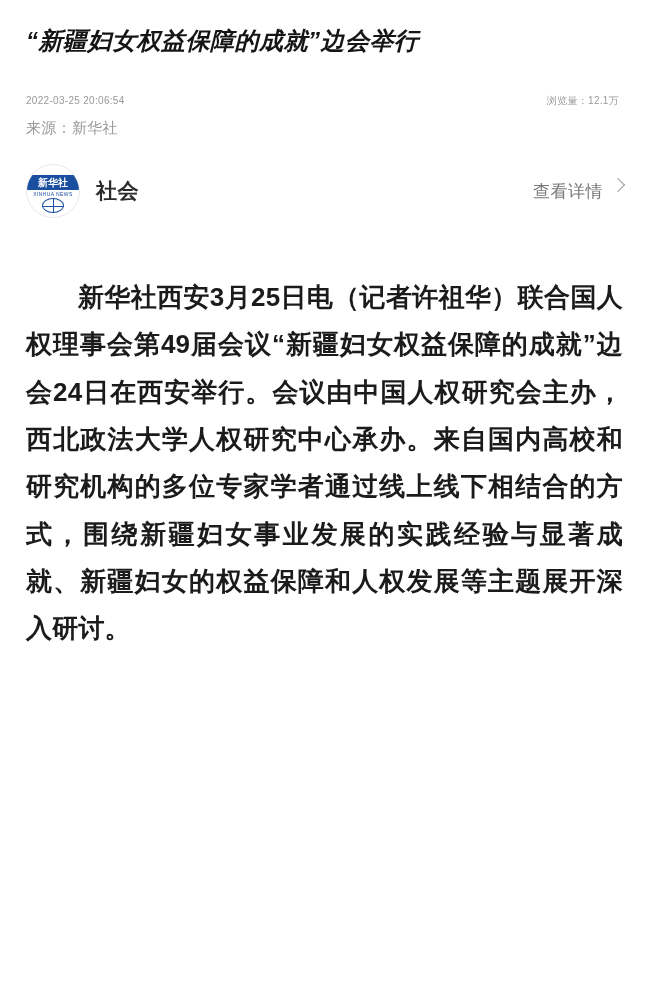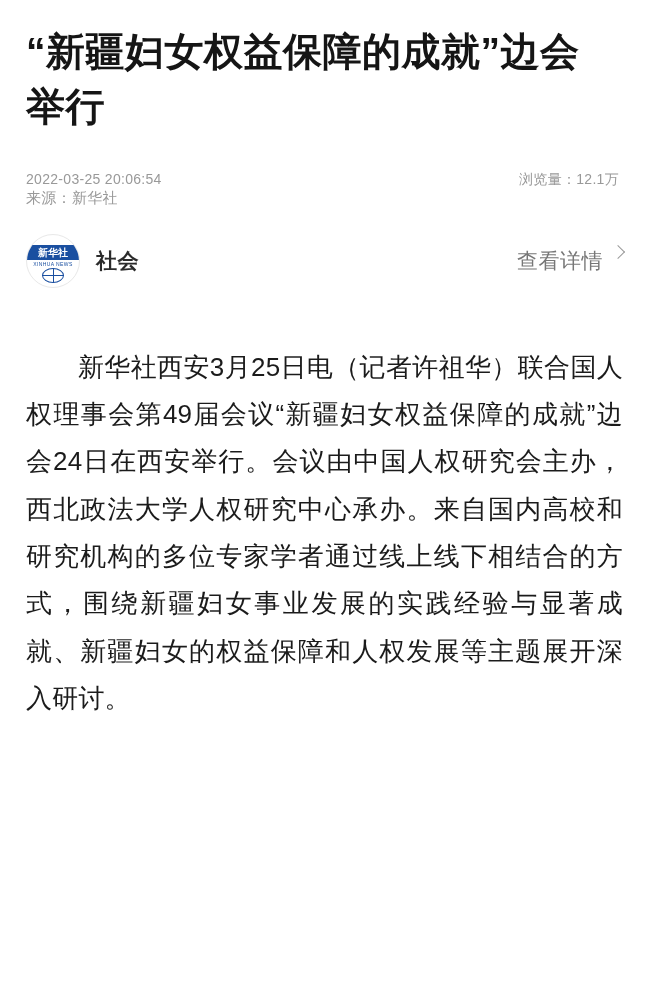--- a/index.html
+++ b/index.html
@@ -22,13 +22,14 @@
     position: relative;
   }
   .article-title {
-    font-size: 39px;
+    font-size: 24px;
     font-weight: bold;
     line-height: 1.42;
     letter-spacing: 0.5px;
     color: #151515;
     margin: 24px 0 0 0;
     padding-right: 6px;
+    font-style: italic;
   }
   .meta-row {
     display: flex;

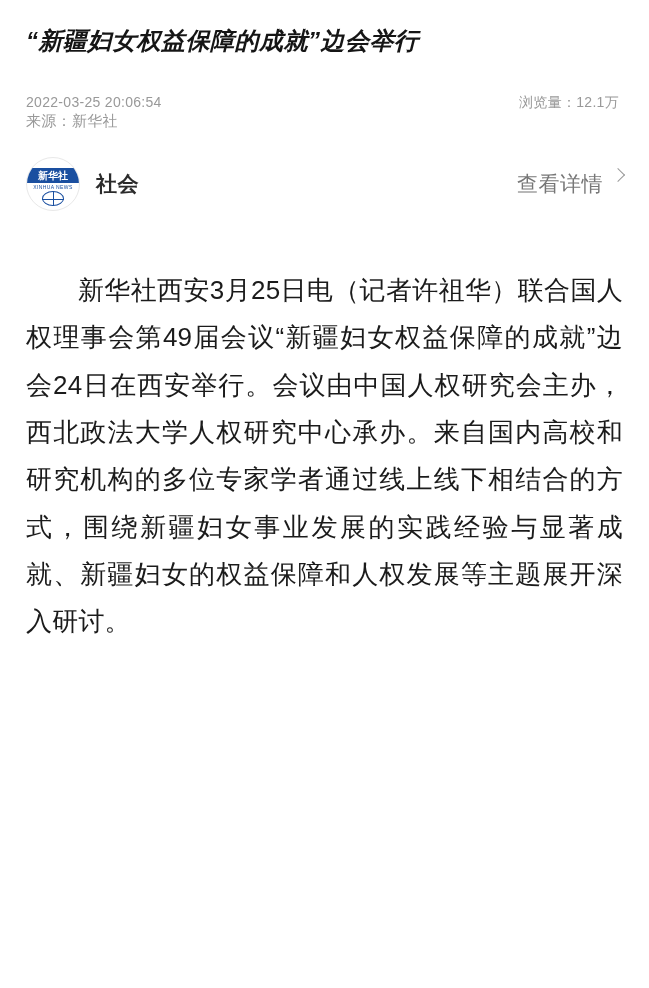--- a/index.html
+++ b/index.html
@@ -36,7 +36,7 @@
     justify-content: space-between;
     align-items: baseline;
     margin-top: 36px;
-    font-size: 14px;
+    font-size: 10px;
     color: #999999;
   }
   .meta-date {

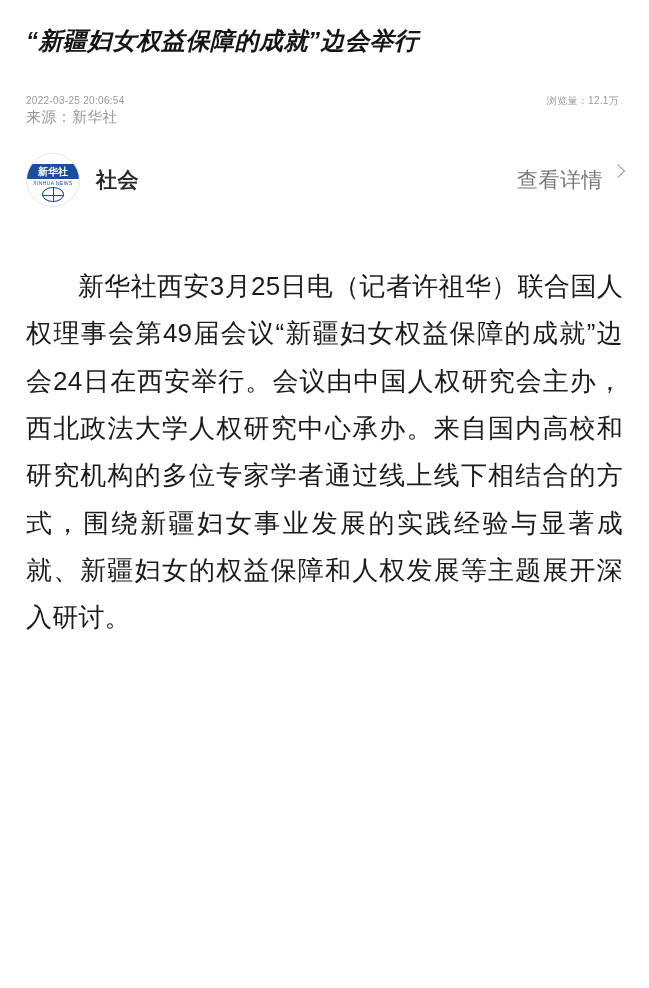--- a/index.html
+++ b/index.html
@@ -47,6 +47,7 @@
     padding-right: 4px;
   }
   .meta-source {
+    margin-top: 11px;
     font-size: 15px;
     color: #999999;
     letter-spacing: 0.3px;

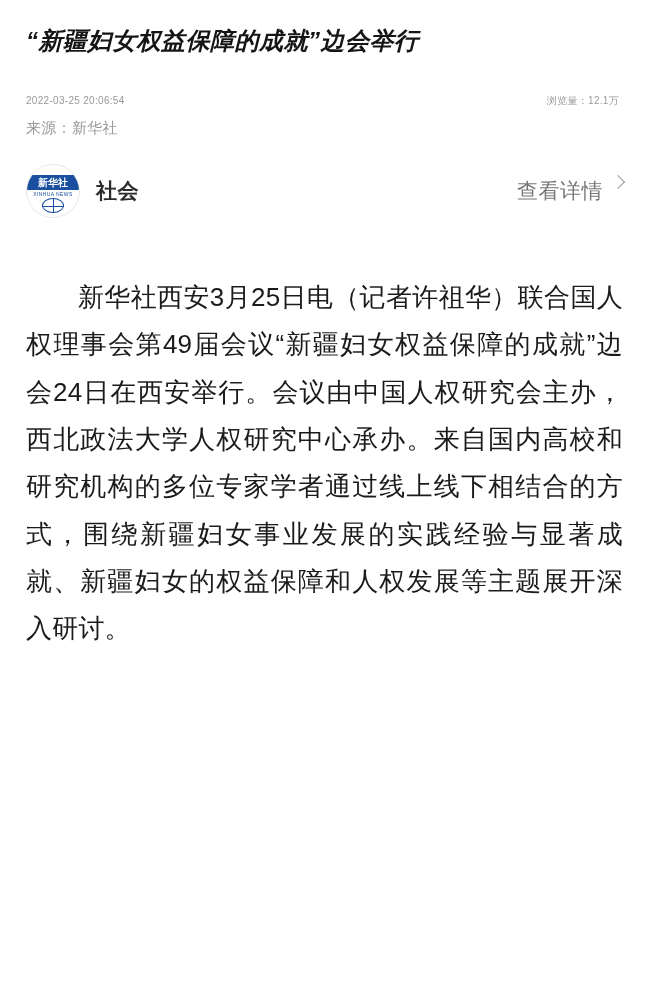--- a/index.html
+++ b/index.html
@@ -137,7 +137,7 @@
   .source-right {
     display: flex;
     align-items: flex-start;
-    font-size: 21px;
+    font-size: 17px;
     color: #777777;
     letter-spacing: 0.5px;
     font-family: Liberation Serif, serif;

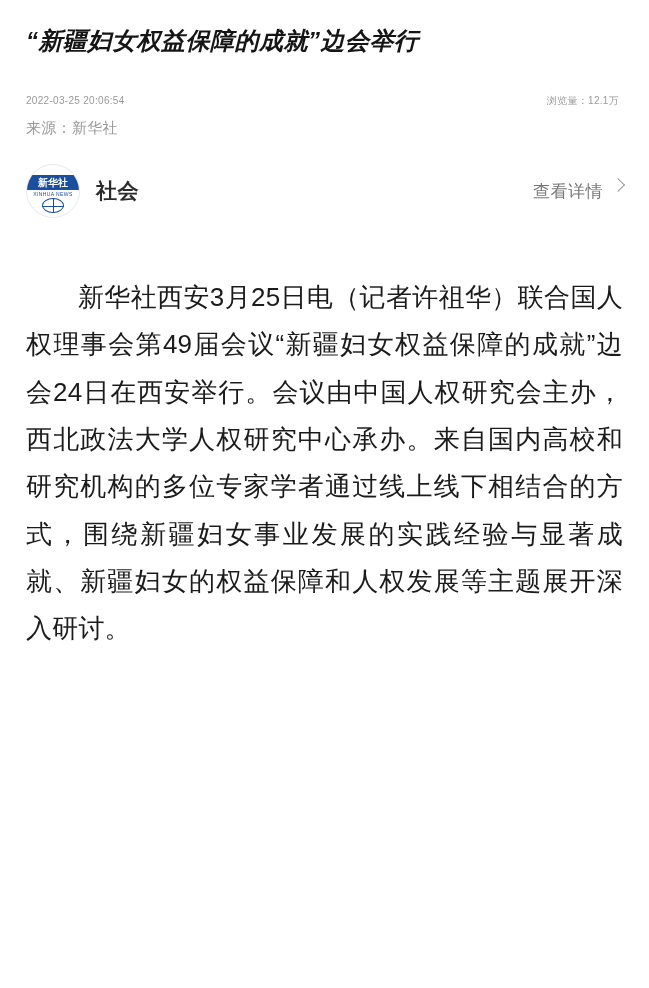--- a/index.html
+++ b/index.html
@@ -163,6 +163,7 @@
     margin: 16px 0 22px 0;
     text-indent: 2em;
     text-align: justify;
+    font-weight: bold;
   }
   .body-text p:last-child {
     margin-bottom: 0;

